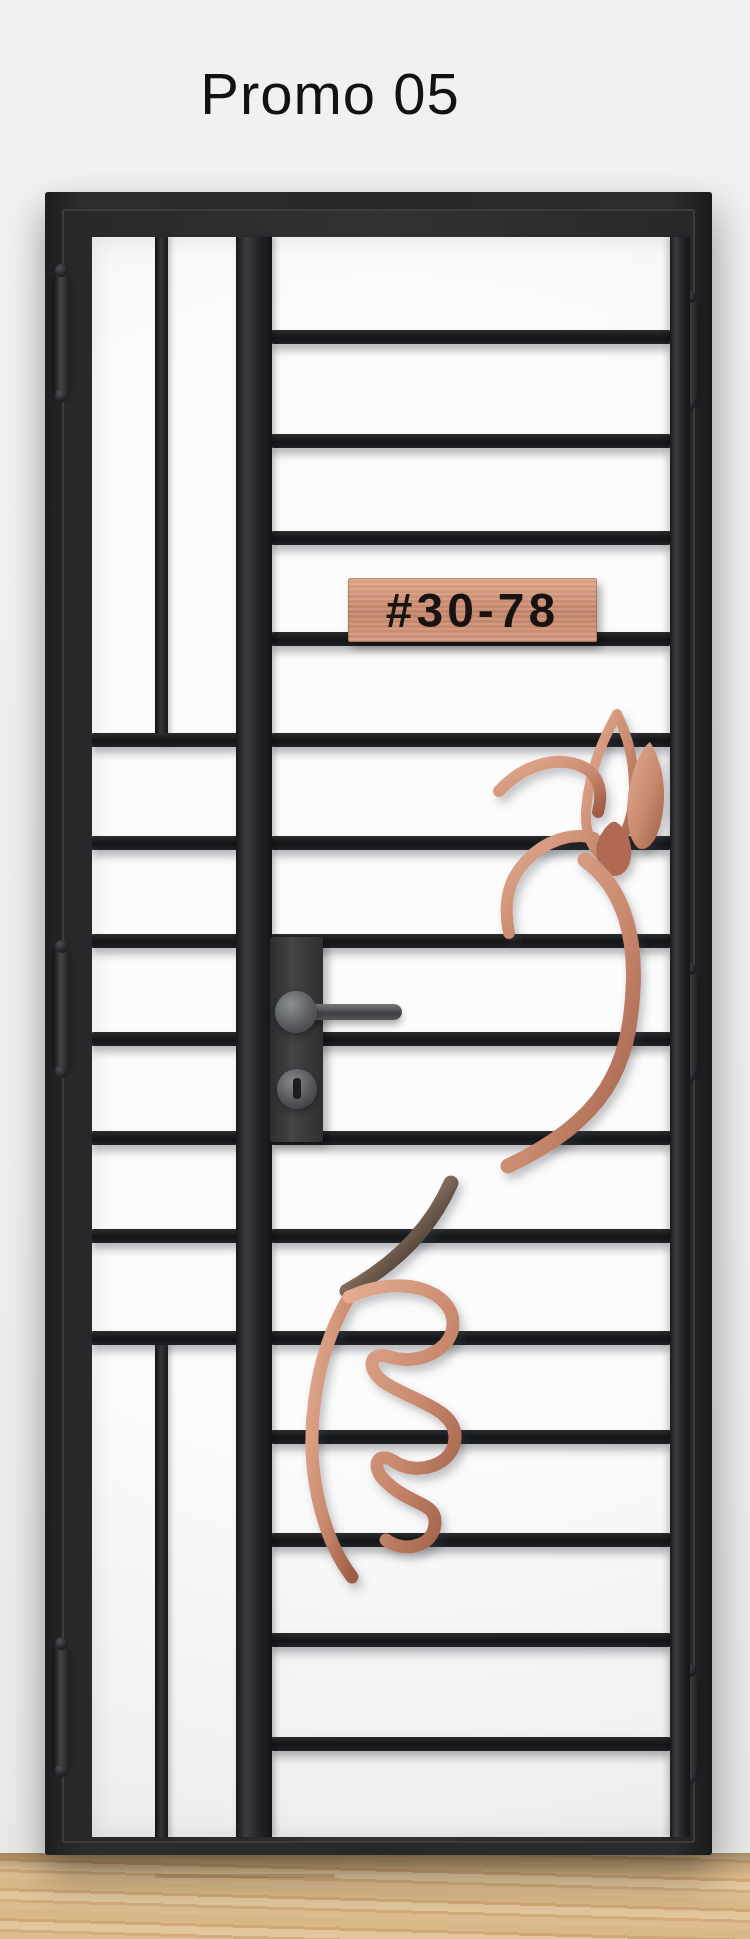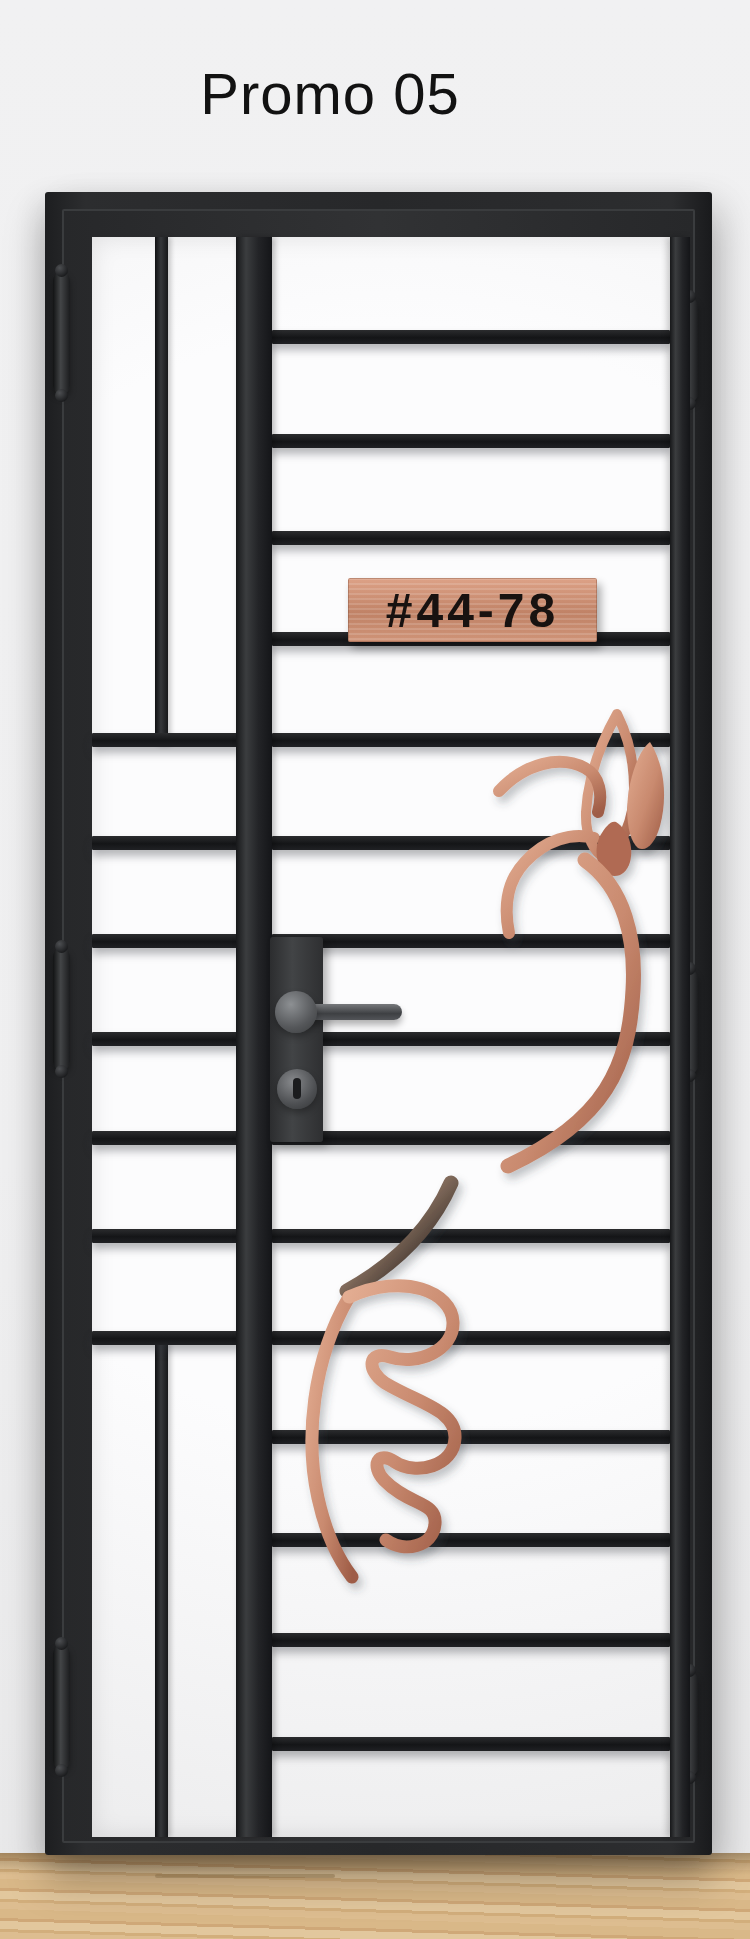--- a/index.html
+++ b/index.html
@@ -167,7 +167,7 @@
   <div class="rose"></div>
   <div class="keyhole"></div>
   <div class="unit-plate">
-    <span>#44-78</span>
+    <span>#30-78</span>
   </div>
 </div>
 

